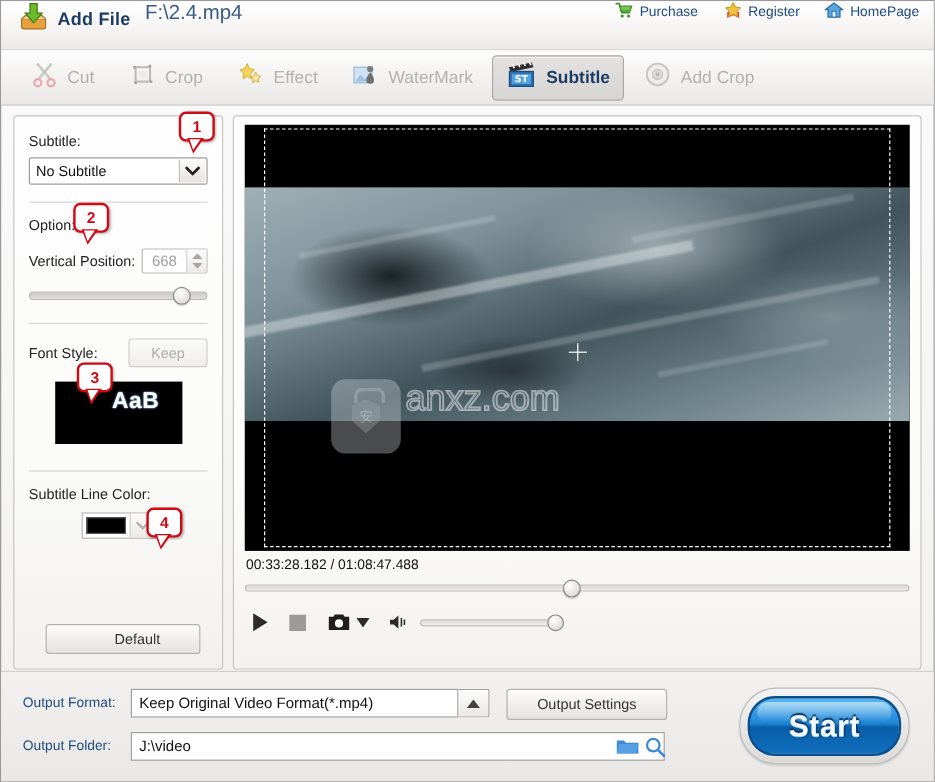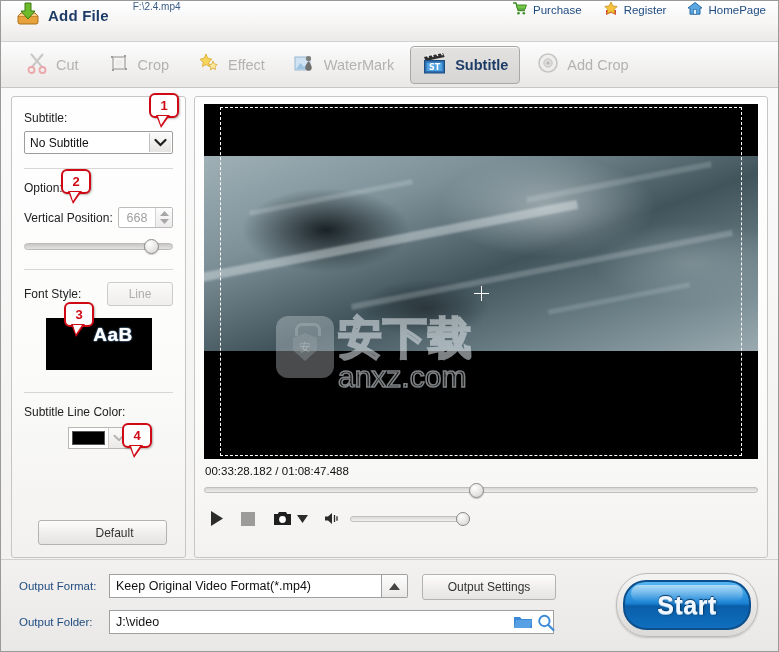--- a/index.html
+++ b/index.html
@@ -26,7 +26,7 @@
   .addfile-label{
     font-size:15px;font-weight:bold;color:#1d3b66;margin-left:7px;letter-spacing:.2px;
   }
-  .filepath{font-size:10px;color:#3a5b86;margin-left:24px;}
+  .filepath{font-size:17px;color:#3a5b86;margin-left:12px;}
   .hdr-right{margin-left:auto;display:flex;align-items:center;margin-right:12px;}
   .hdr-link{display:flex;align-items:center;margin-left:16px;cursor:pointer;}
   .hdr-link span{font-size:11.5px;color:#1f4b80;margin-left:5px;}

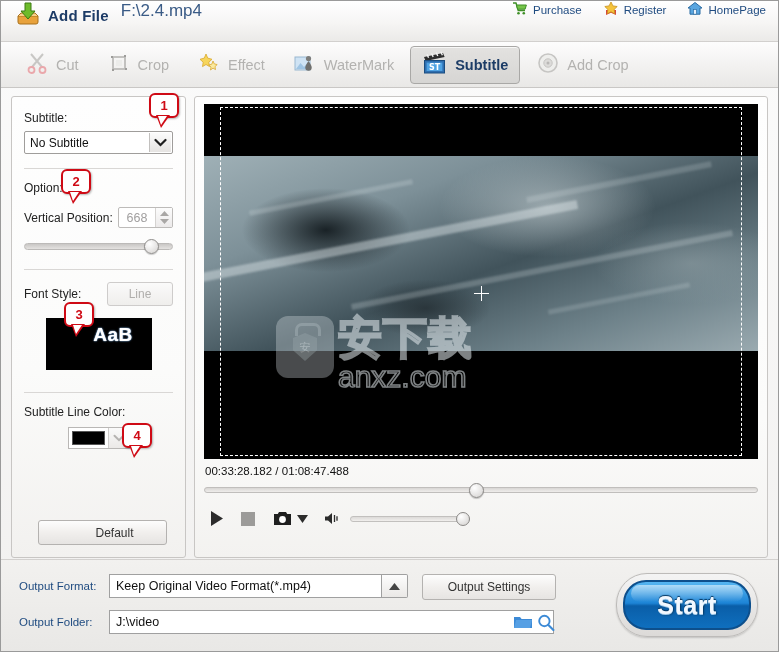--- a/index.html
+++ b/index.html
@@ -430,7 +430,7 @@
 
       <div class="row">
         <span class="fld-label">Font Style:</span>
-        <span class="btn disabled" style="margin-left:auto;width:64px;height:22px;">Line</span>
+        <span class="btn disabled" style="margin-left:auto;width:64px;height:22px;">Keep</span>
       </div>
 
       <div class="preview-box">

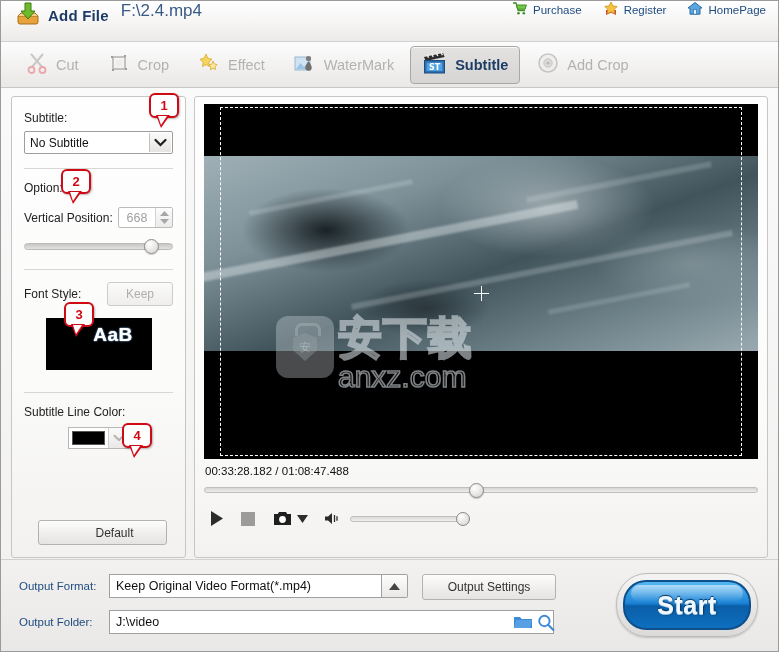--- a/index.html
+++ b/index.html
@@ -488,7 +488,6 @@
               <div class="wm-shield">安</div>
             </div>
             <div class="wm-txt">
-              <div class="wm-cn">安下载</div>
               <div class="wm-en">anxz.com</div>
             </div>
           </div>

